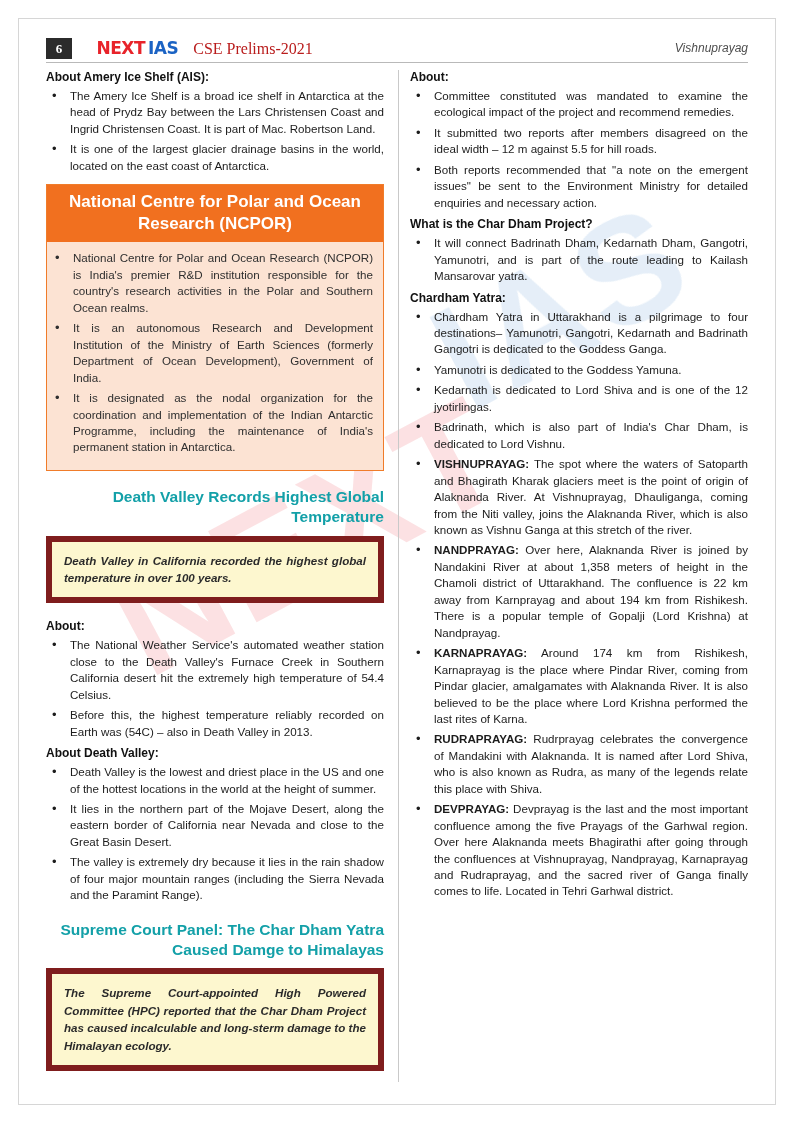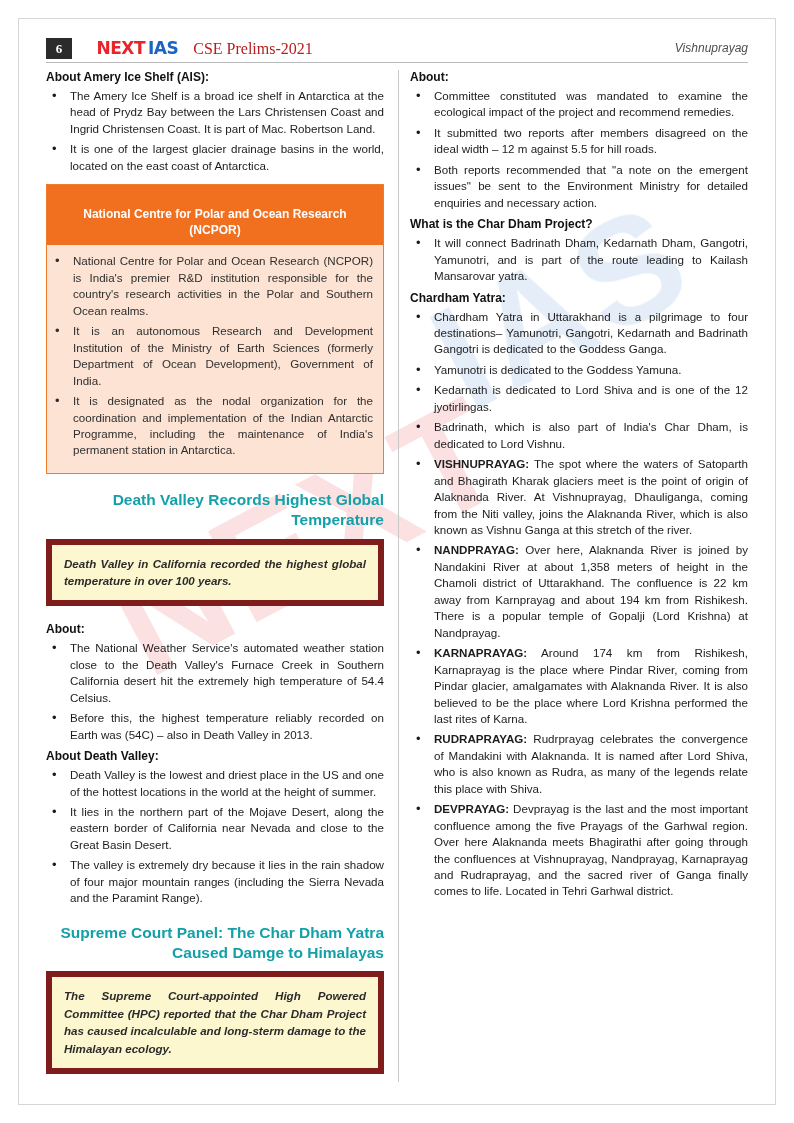--- a/index.html
+++ b/index.html
@@ -212,10 +212,10 @@
     background: #f1701f;
     color: #ffffff;
     font-family: "Liberation Sans", sans-serif;
-    font-size: 12px;
+    font-size: 17px;
     font-weight: bold;
     text-align: center;
-    padding: 22px 16px 7px 16px;
+    padding: 6px 16px 7px 16px;
     line-height: 1.3;
   }
   .ncpor-body {

